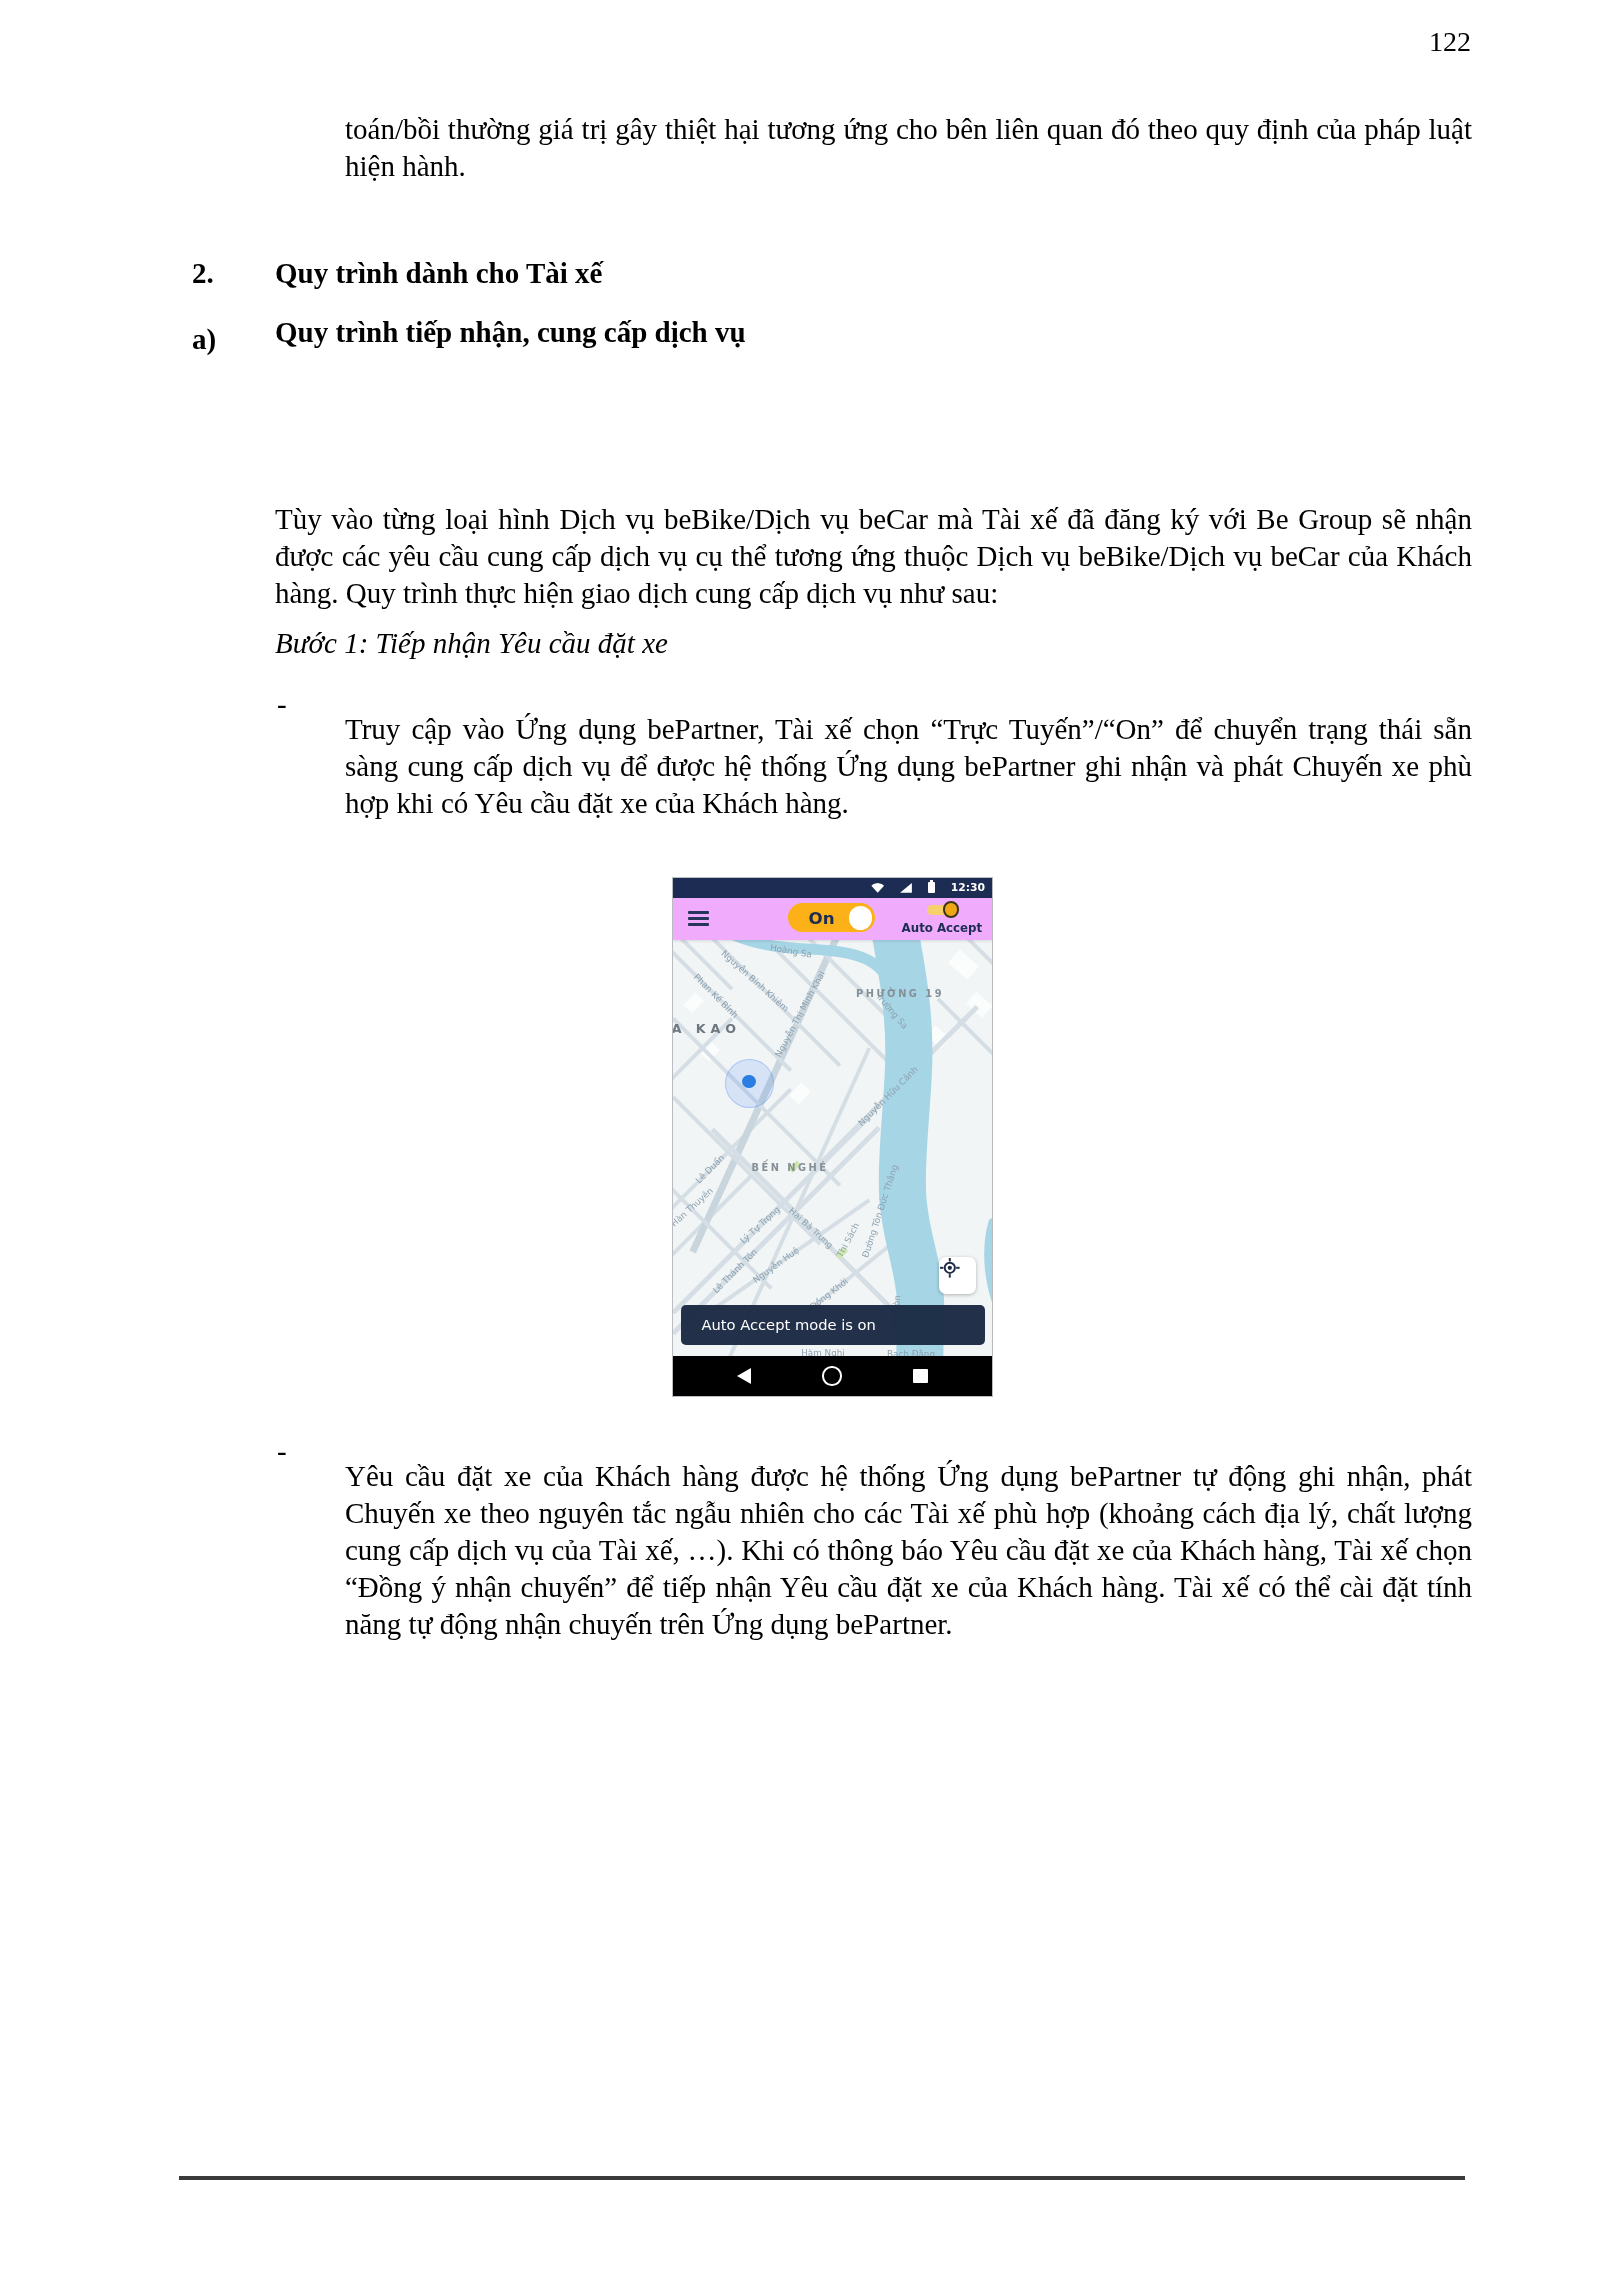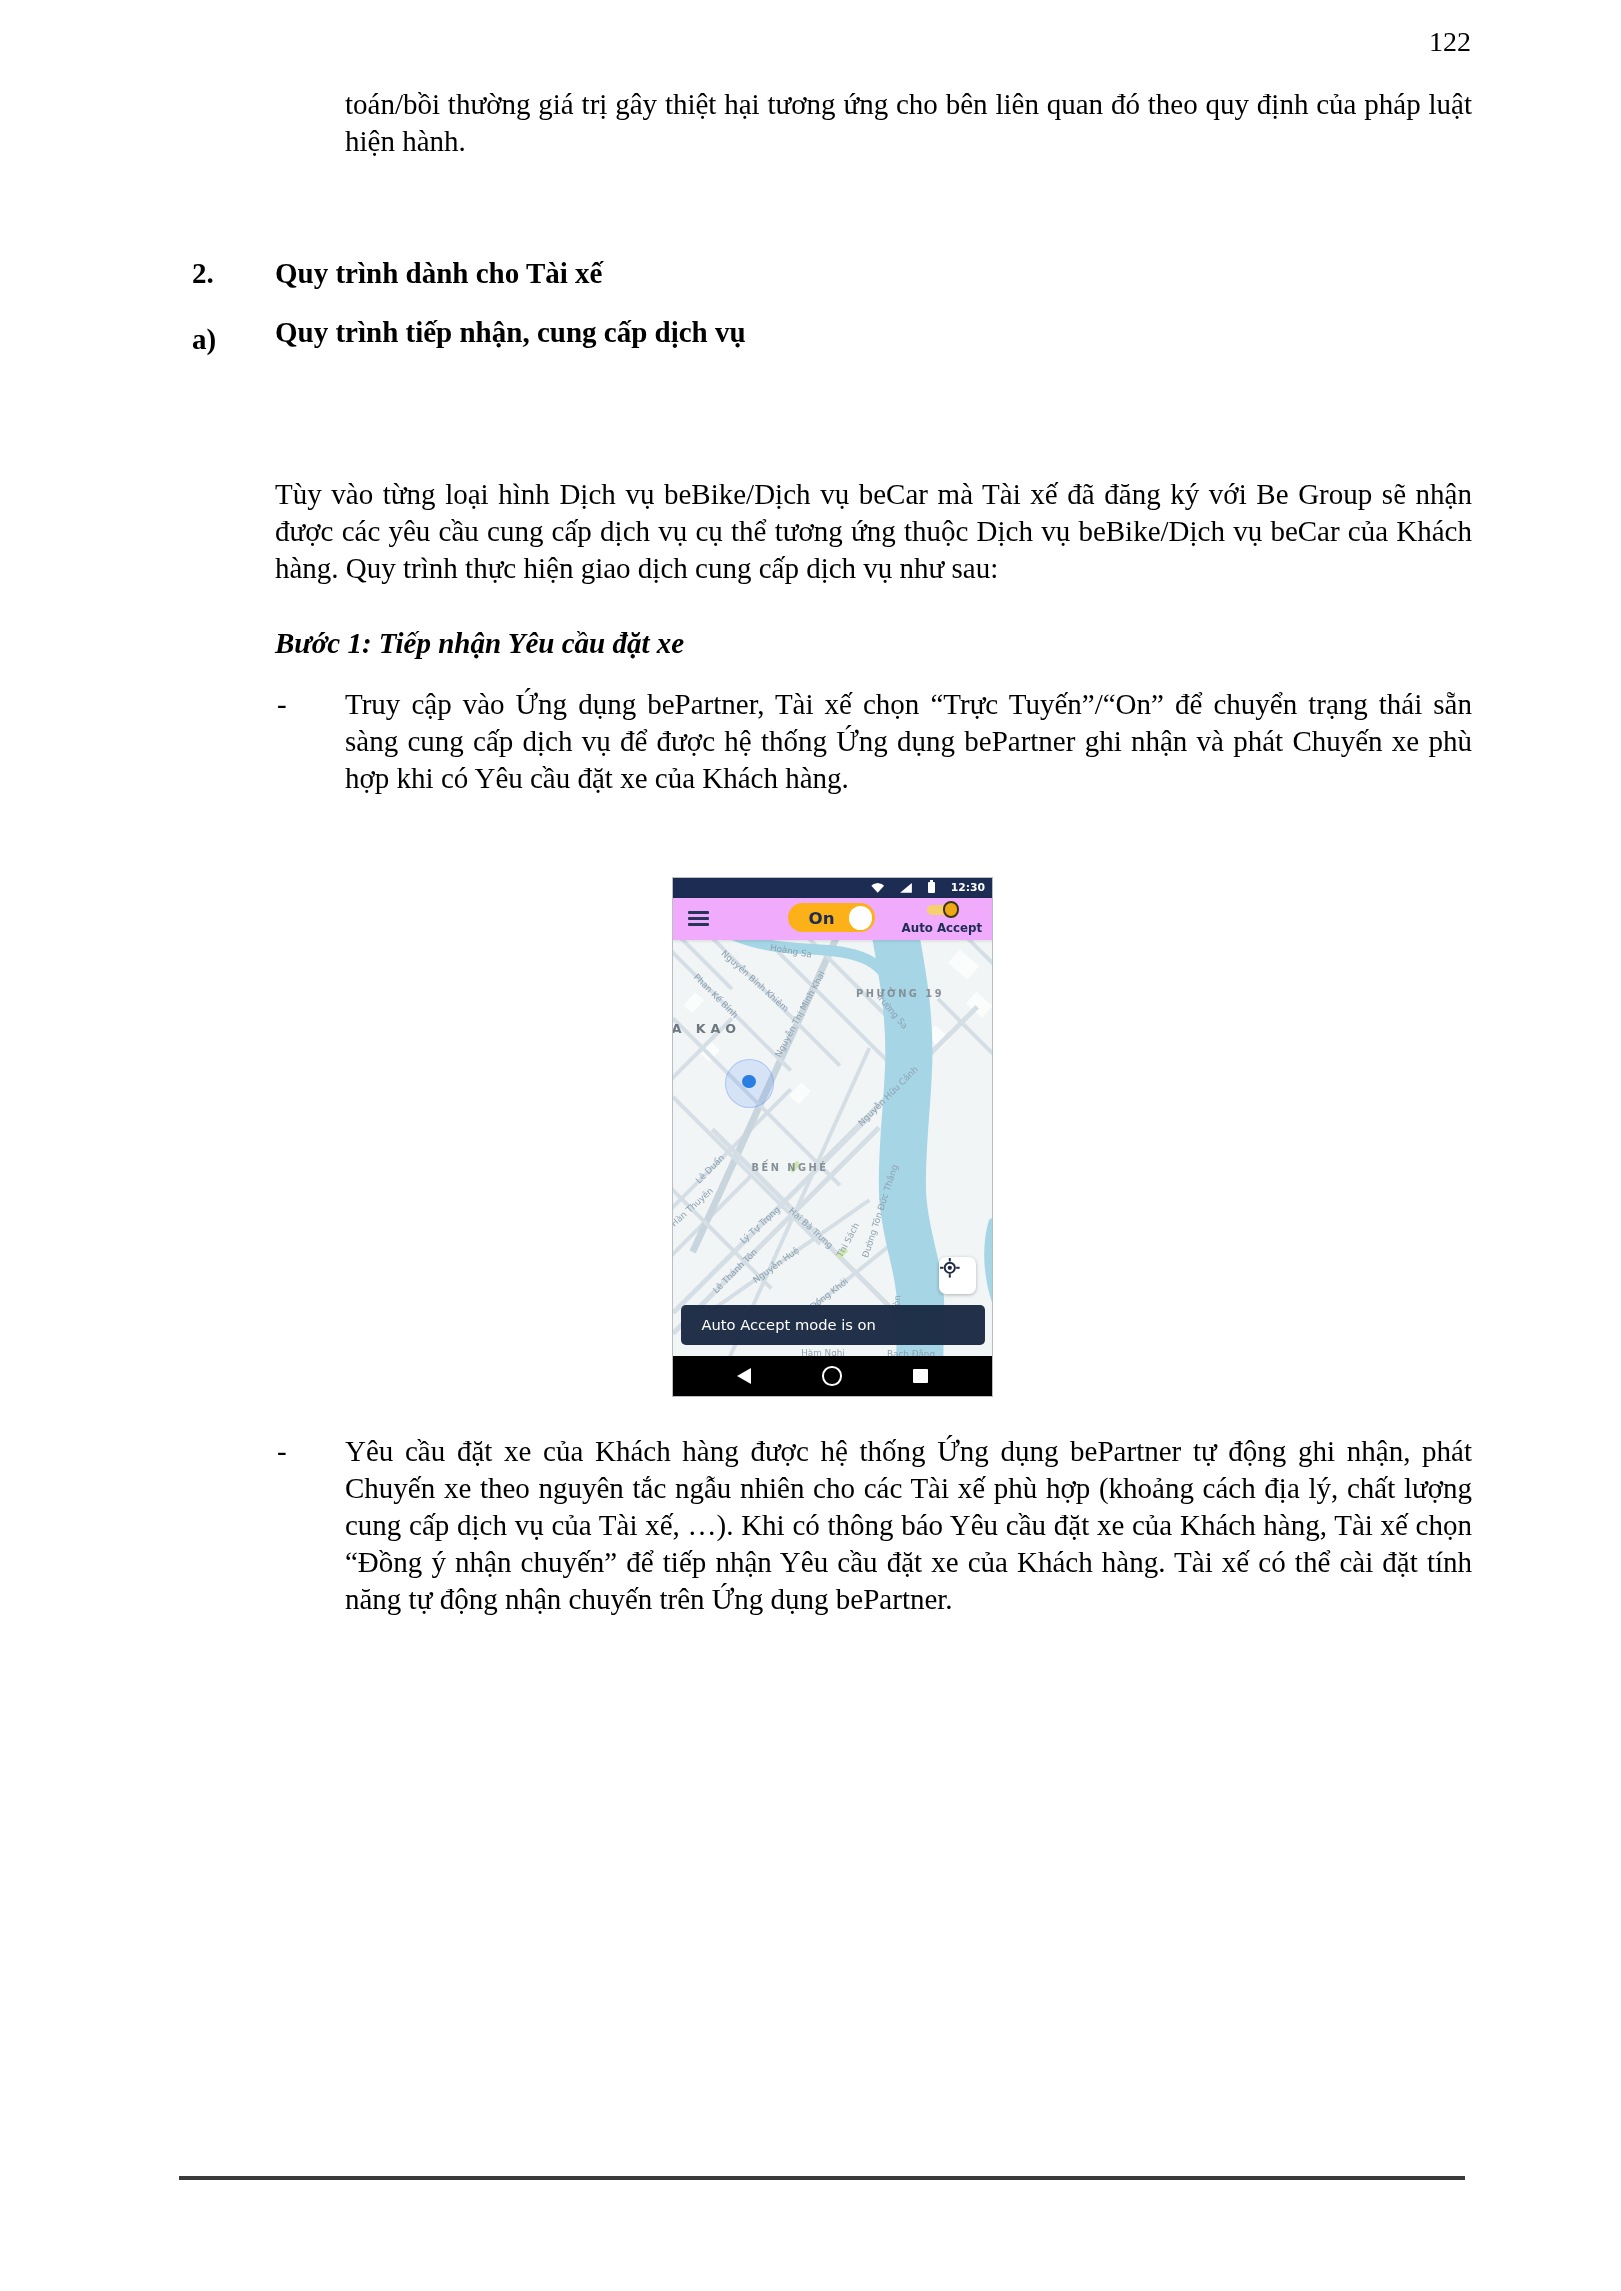--- a/index.html
+++ b/index.html
@@ -6,7 +6,7 @@
   .page{position:relative;width:1621px;height:2292px;background:#fff;overflow:hidden;
         font-family:"Liberation Serif",serif;color:#000;}
   .pagenum{position:absolute;top:26px;left:1429px;font-size:28px;}
-  .para{position:absolute;font-size:29px;line-height:37px;text-align:justify;}
+  .para{position:absolute;font-size:29px;line-height:37px;text-align:justify;margin-top:25px;}
   .dash{position:absolute;font-size:29px;line-height:37px;}
   .hnum{position:absolute;left:192px;font-size:29px;font-weight:bold;}
   .htitle{position:absolute;left:275px;font-size:29px;font-weight:bold;}

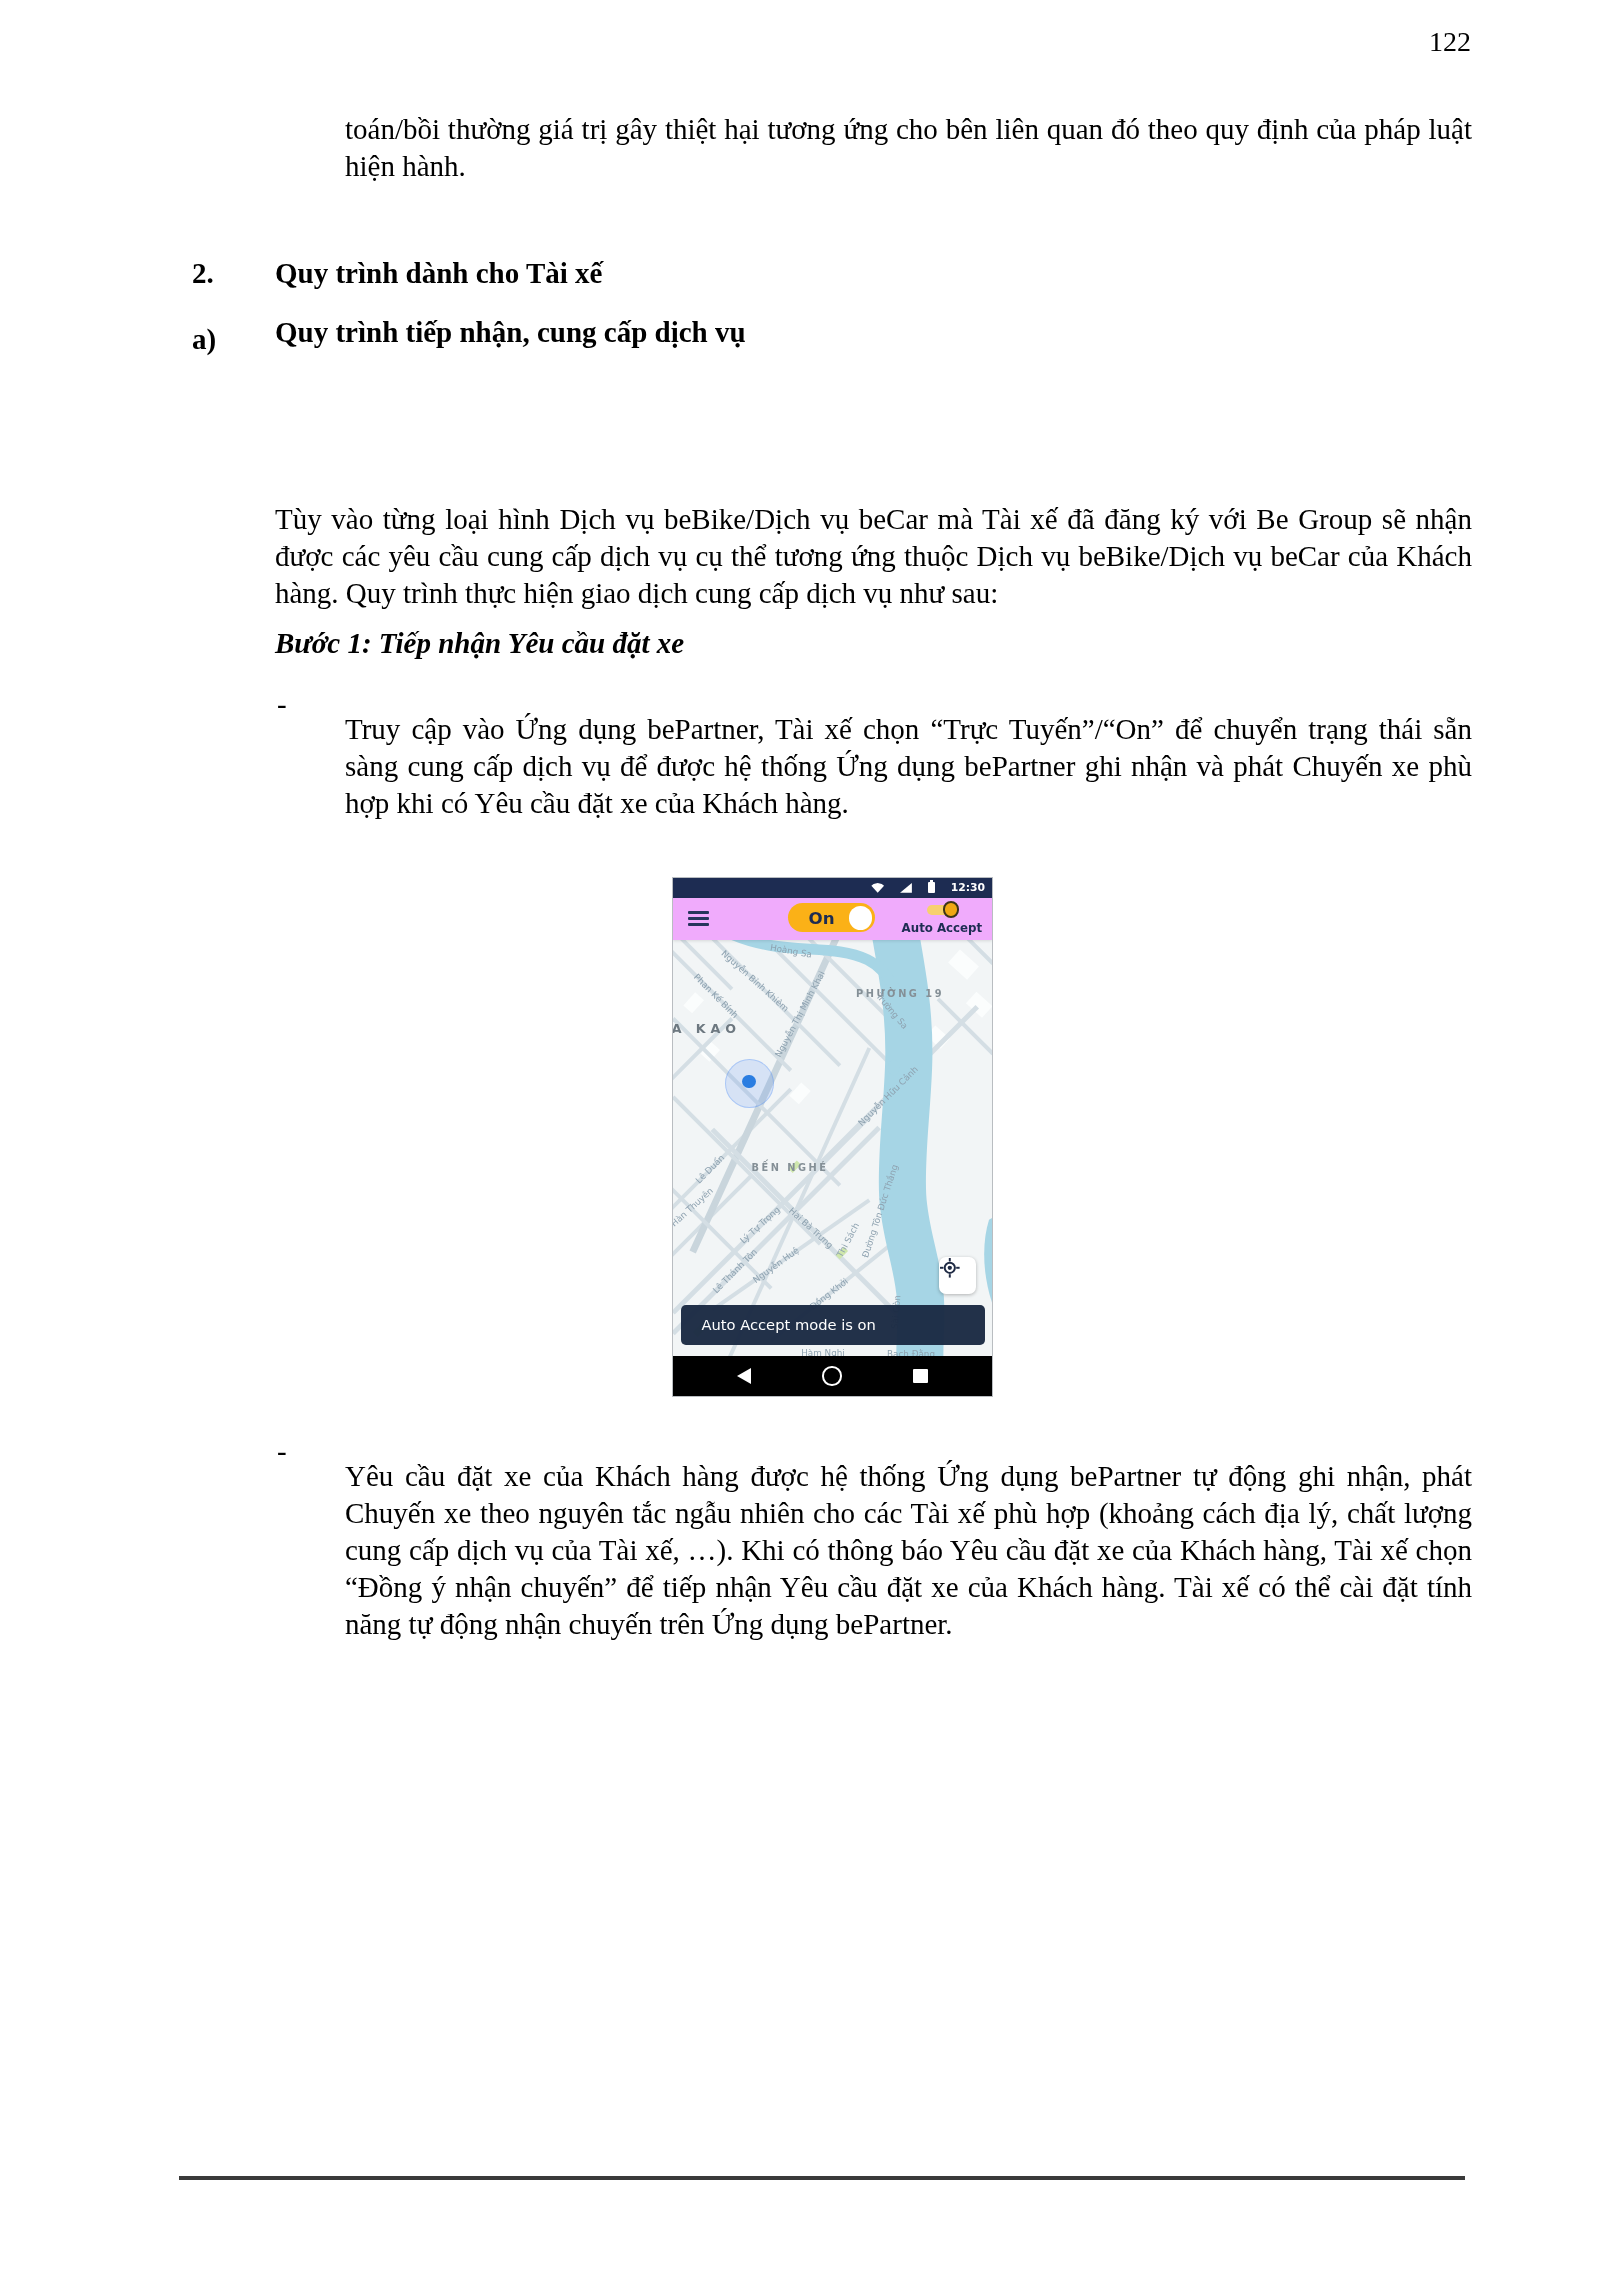--- a/index.html
+++ b/index.html
@@ -10,7 +10,7 @@
   .dash{position:absolute;font-size:29px;line-height:37px;}
   .hnum{position:absolute;left:192px;font-size:29px;font-weight:bold;}
   .htitle{position:absolute;left:275px;font-size:29px;font-weight:bold;}
-  .step-heading{position:absolute;left:275px;font-size:29px;font-weight:bold;font-style:italic;}
+  .step-heading{position:absolute;left:275px;font-size:29px;font-weight:normal;font-style:italic;}
   #para-top{top:86px;left:345px;width:1127px;}
   #h2-num{top:257px;} #h2-title{top:257px;}
   #ha-num{top:323px;} #ha-title{top:316px;}

